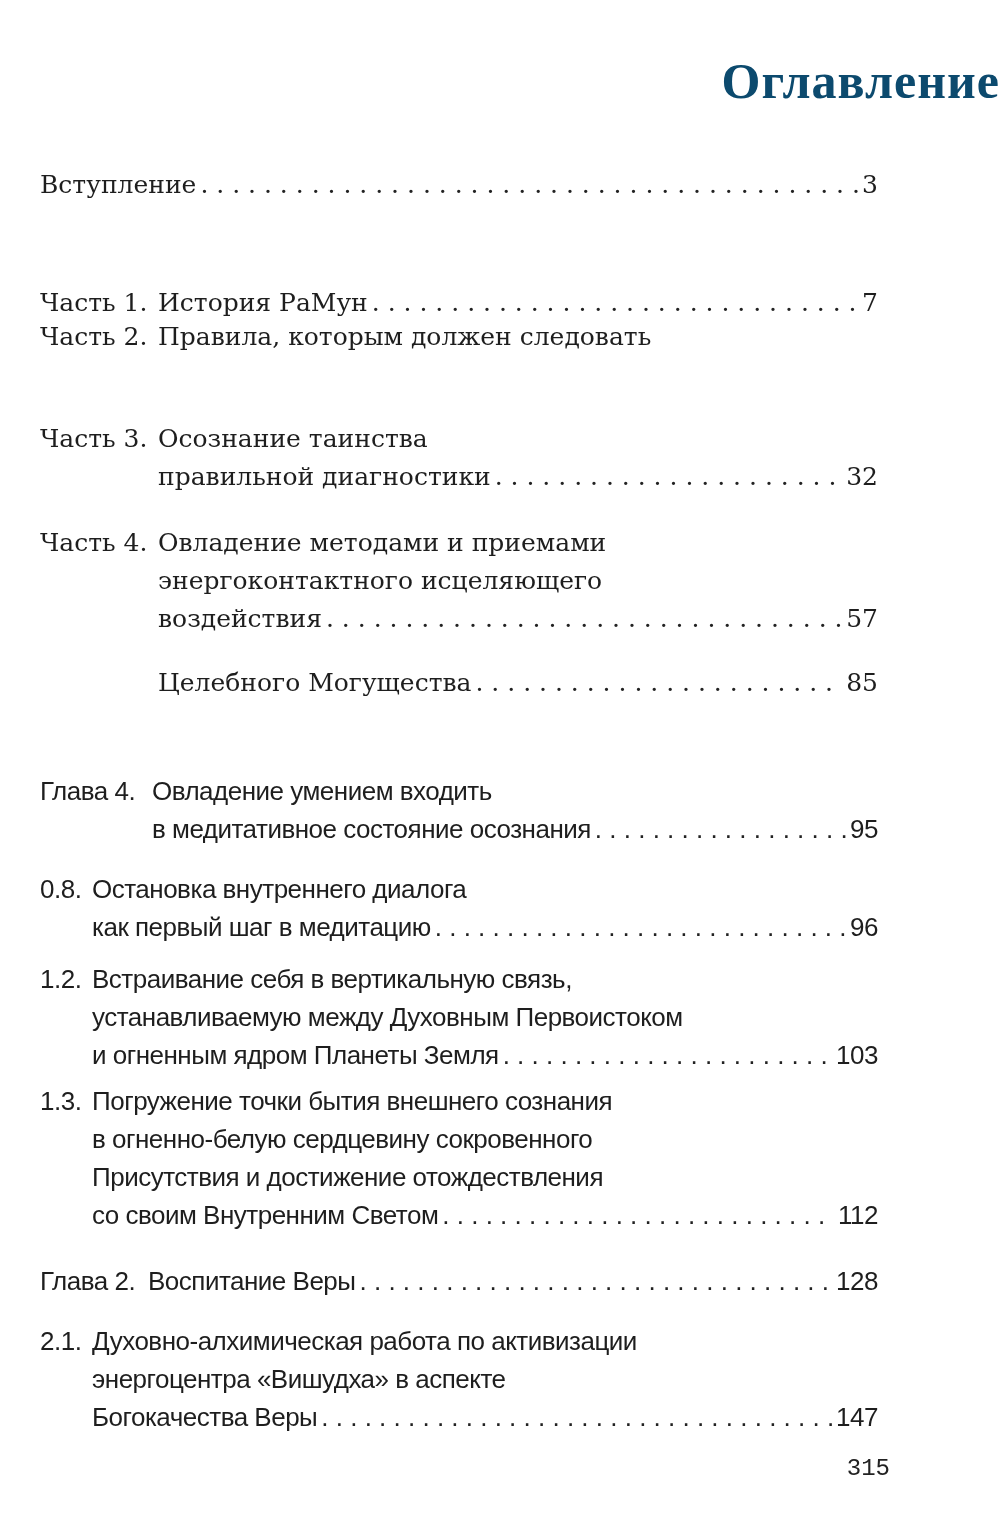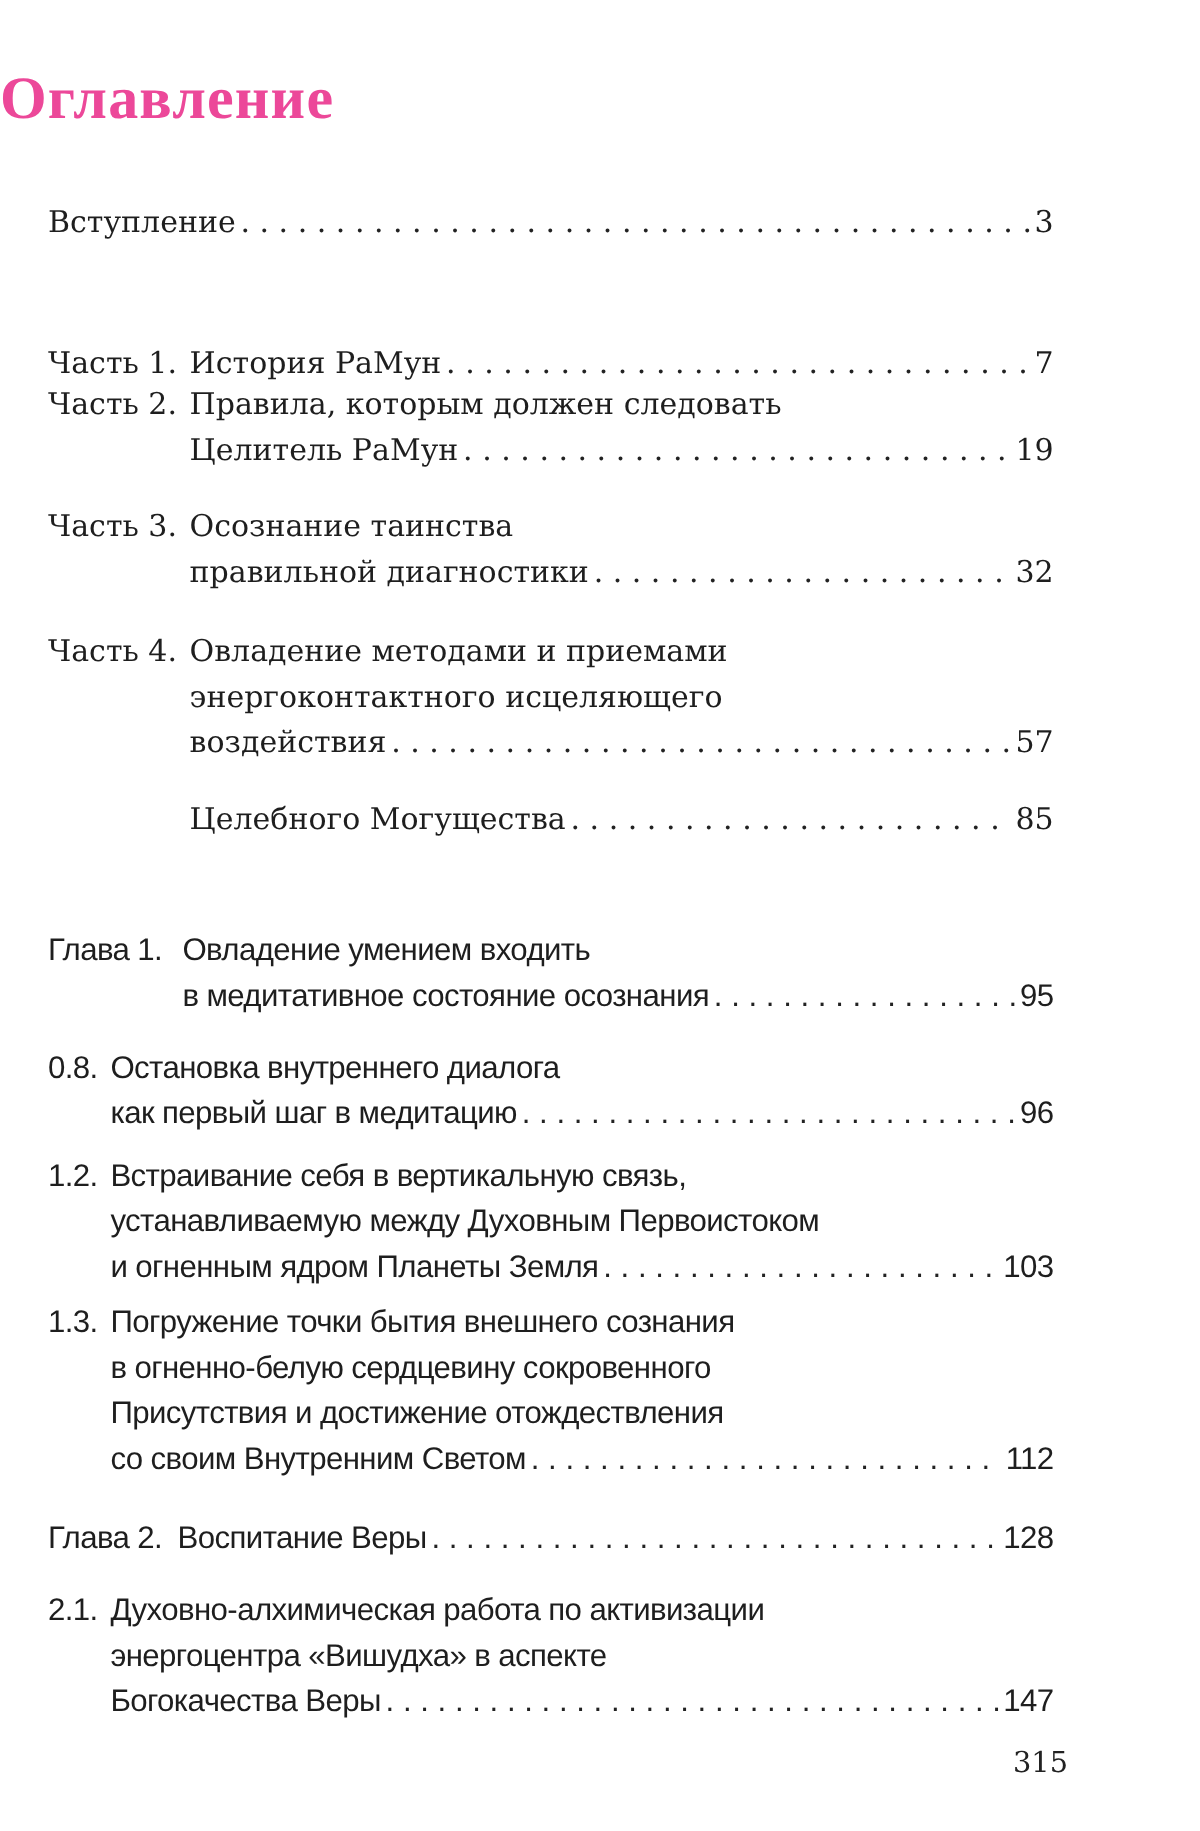--- a/index.html
+++ b/index.html
@@ -14,10 +14,10 @@
     .page { position: absolute; left: 0; top: 0; width: 1000px; height: 1526px; }
     .title {
       position: absolute; left: 0; right: 0; top: 52px;
-      text-align: left;
+      text-align: right;
       font-family: "Liberation Serif", "DejaVu Serif", serif;
       font-size: 50px; font-weight: bold; letter-spacing: 1px;
-      color: #ec4899;
+      color: #0c4a6e;
     }
     .entry { position: absolute; left: 40px; width: 838px; font-size: 25px; line-height: 38px; }
     .entry .row { display: flex; align-items: baseline; white-space: nowrap; }

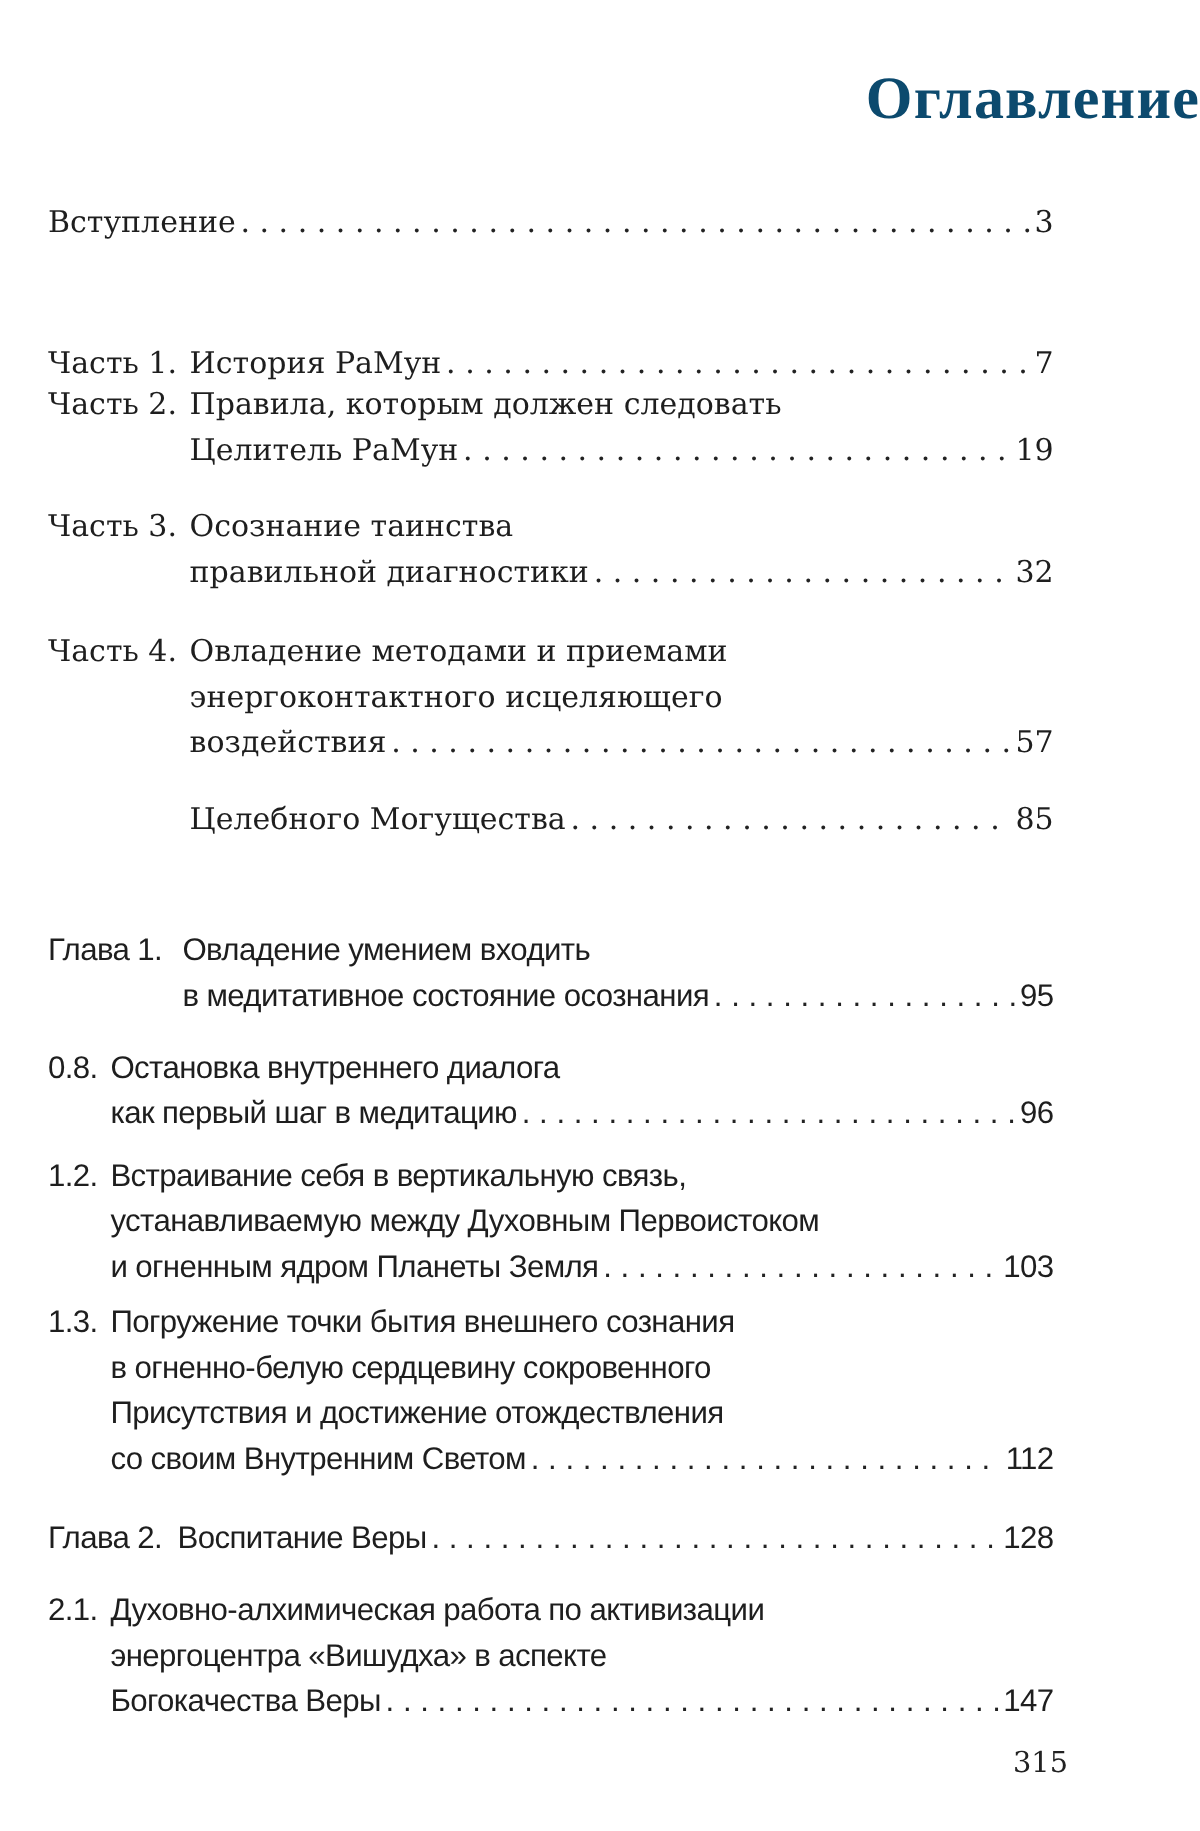--- a/index.html
+++ b/index.html
@@ -62,12 +62,6 @@
         <div class="row">
           <span class="label-num" style="width: 118px;">Часть 2.</span>
           <span class="text">Правила, которым должен следовать</span>
-        </div>
-        <div class="row">
-          <span class="label-num" style="width: 118px;"></span>
-          <span class="text">Целитель РаМун</span>
-          <span class="dots"></span>
-          <span class="page-num">19</span>
         </div>
       </div>
       <div class="entry" style="top: 420px;">

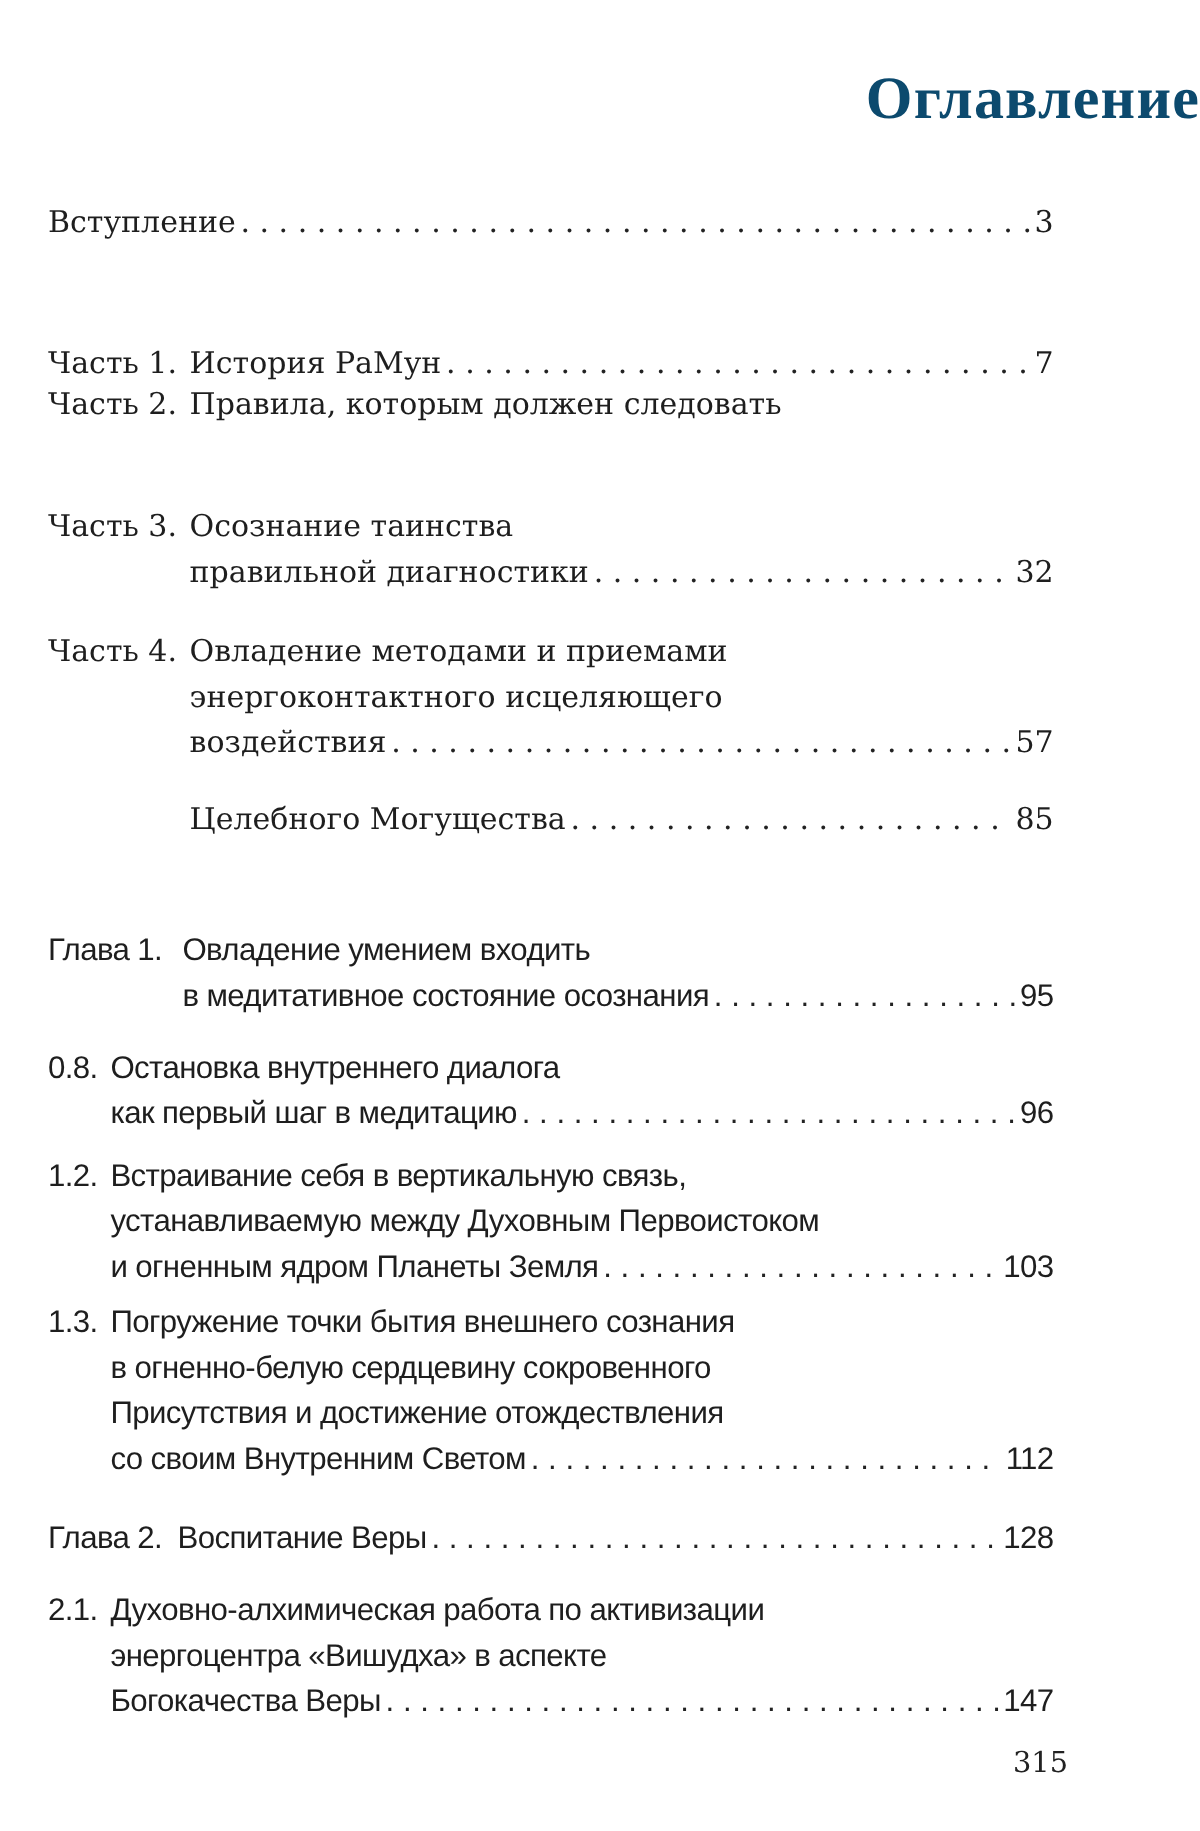--- a/index.html
+++ b/index.html
@@ -102,7 +102,7 @@
       </div>
       <div class="entry cond" style="top: 772px;">
         <div class="row">
-          <span class="label-num" style="width: 112px;">Глава 1.</span>
+          <span class="label-num" style="width: 112px;">Глава 4.</span>
           <span class="text">Овладение умением входить</span>
         </div>
         <div class="row">

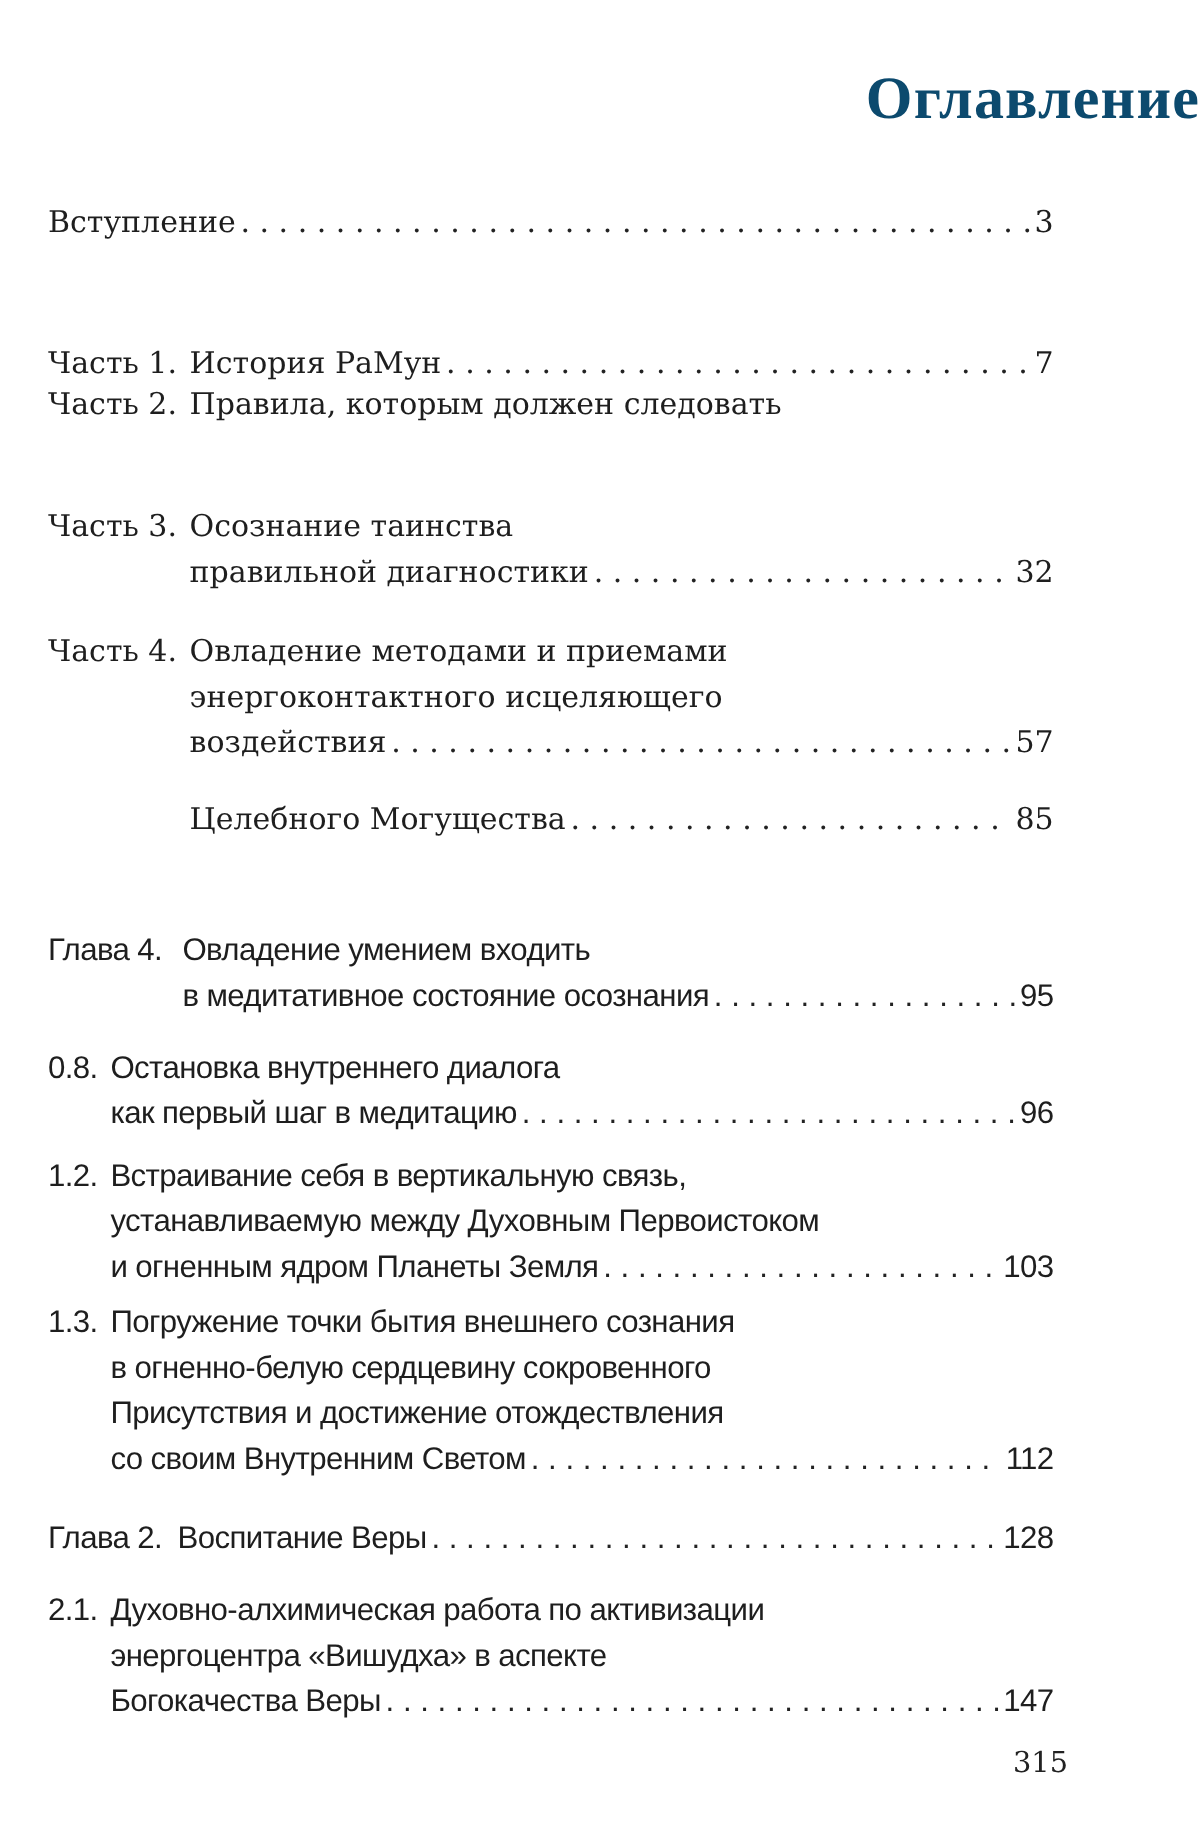--- a/index.html
+++ b/index.html
@@ -32,7 +32,7 @@
     .cond { font-family: "Liberation Sans", "DejaVu Sans", sans-serif; font-stretch: condensed; letter-spacing: -0.5px; font-size: 26px; }
     .footer-num {
       position: absolute; right: 110px; top: 1455px;
-      font-size: 24px; color: #222;
+      font-size: 24px; color: #222; font-family: Liberation Mono, monospace;
     }
   </style>
 </head>

